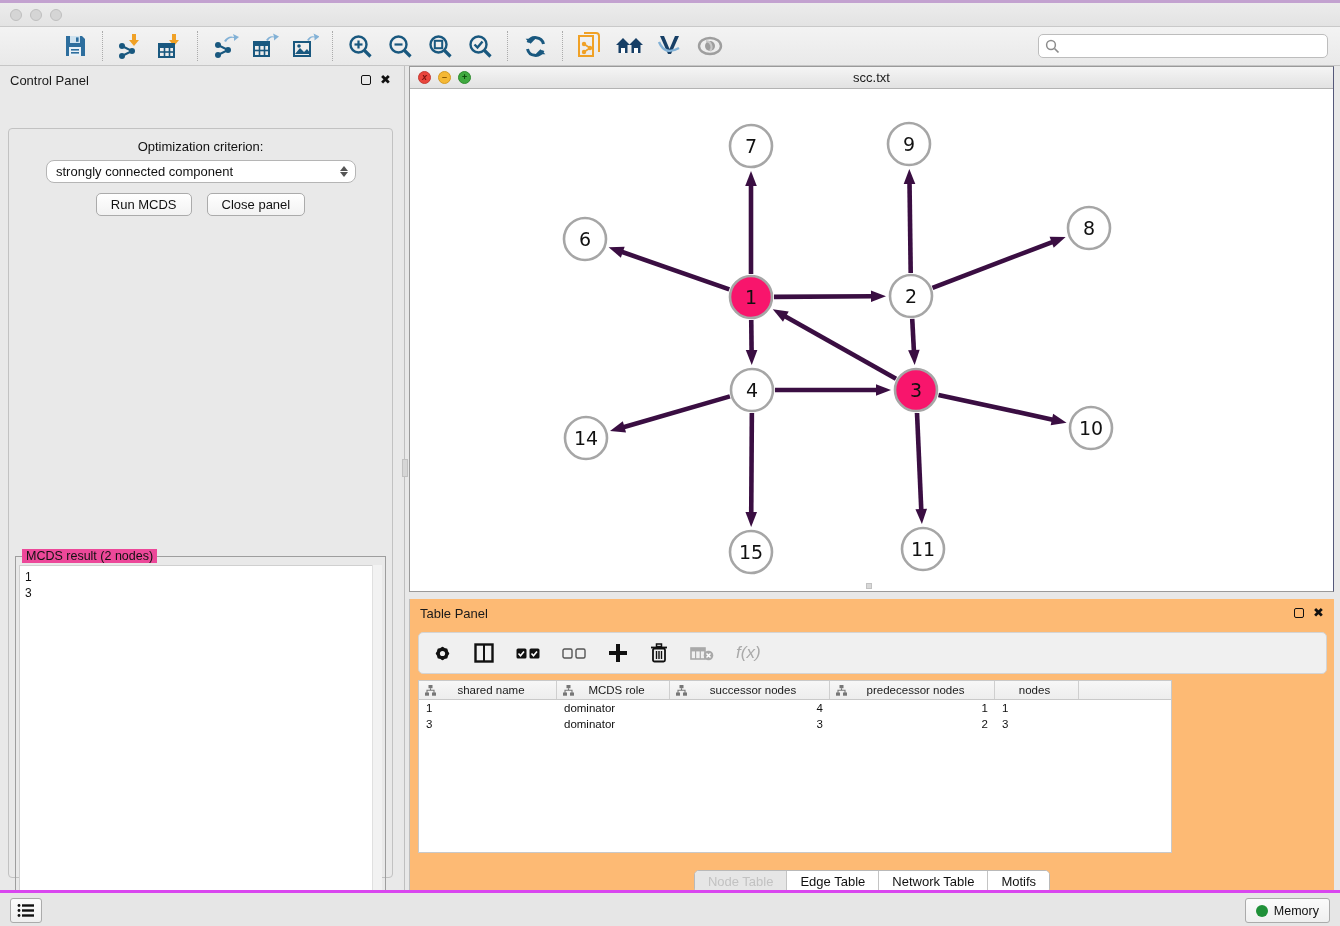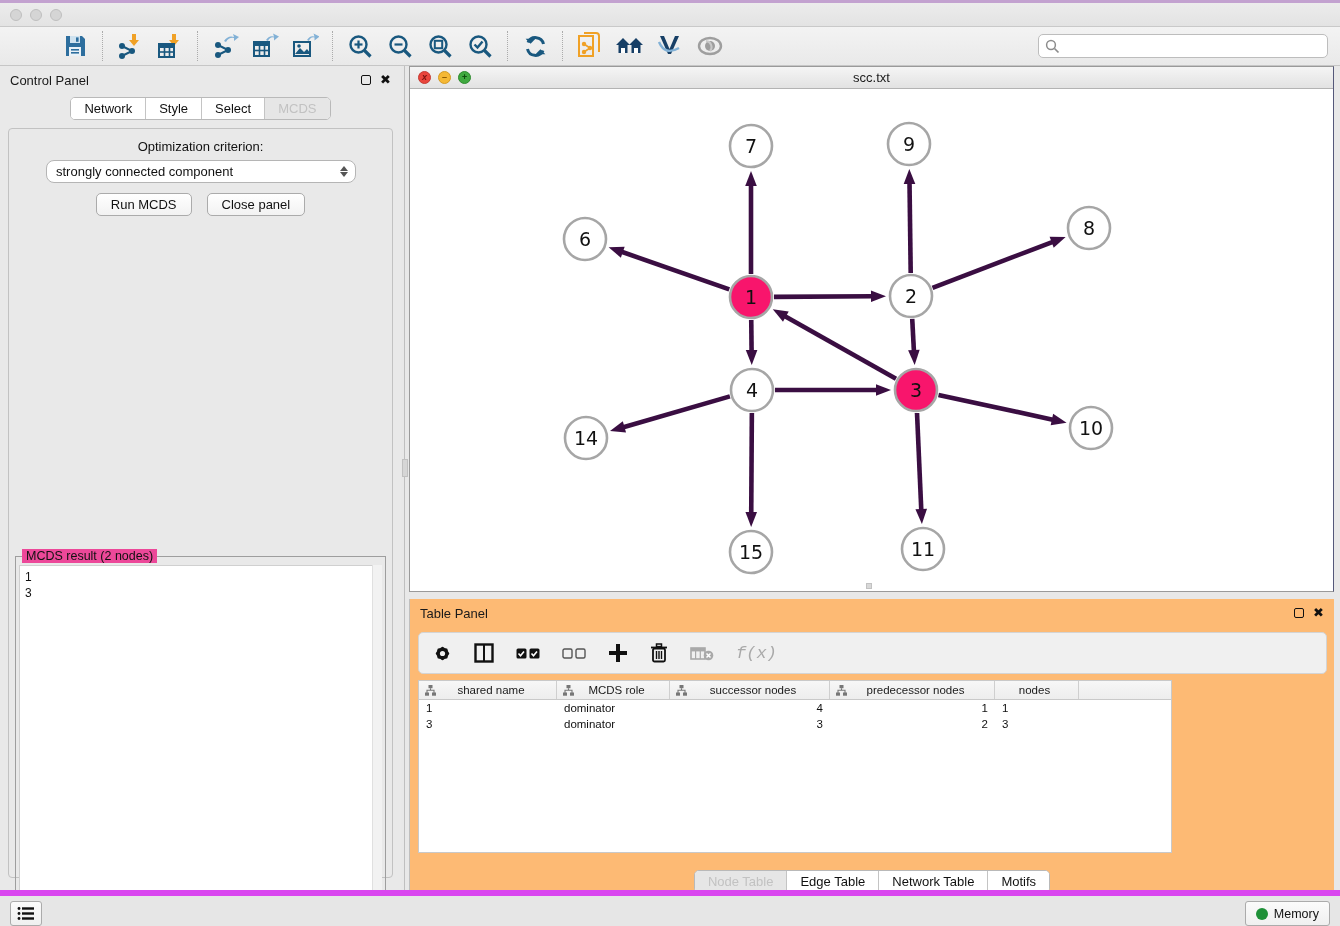--- a/index.html
+++ b/index.html
@@ -267,14 +267,6 @@
         <span class="float-box"></span>
         <span class="close-x">✖</span>
       </span>
-    </div>
-    <div class="seg-tabs">
-      <div class="seg">
-        <div>Network</div>
-        <div>Style</div>
-        <div>Select</div>
-        <div class="active">MCDS</div>
-      </div>
     </div>
     <div class="cp-body">
       <div class="opt-label">Optimization criterion:</div>

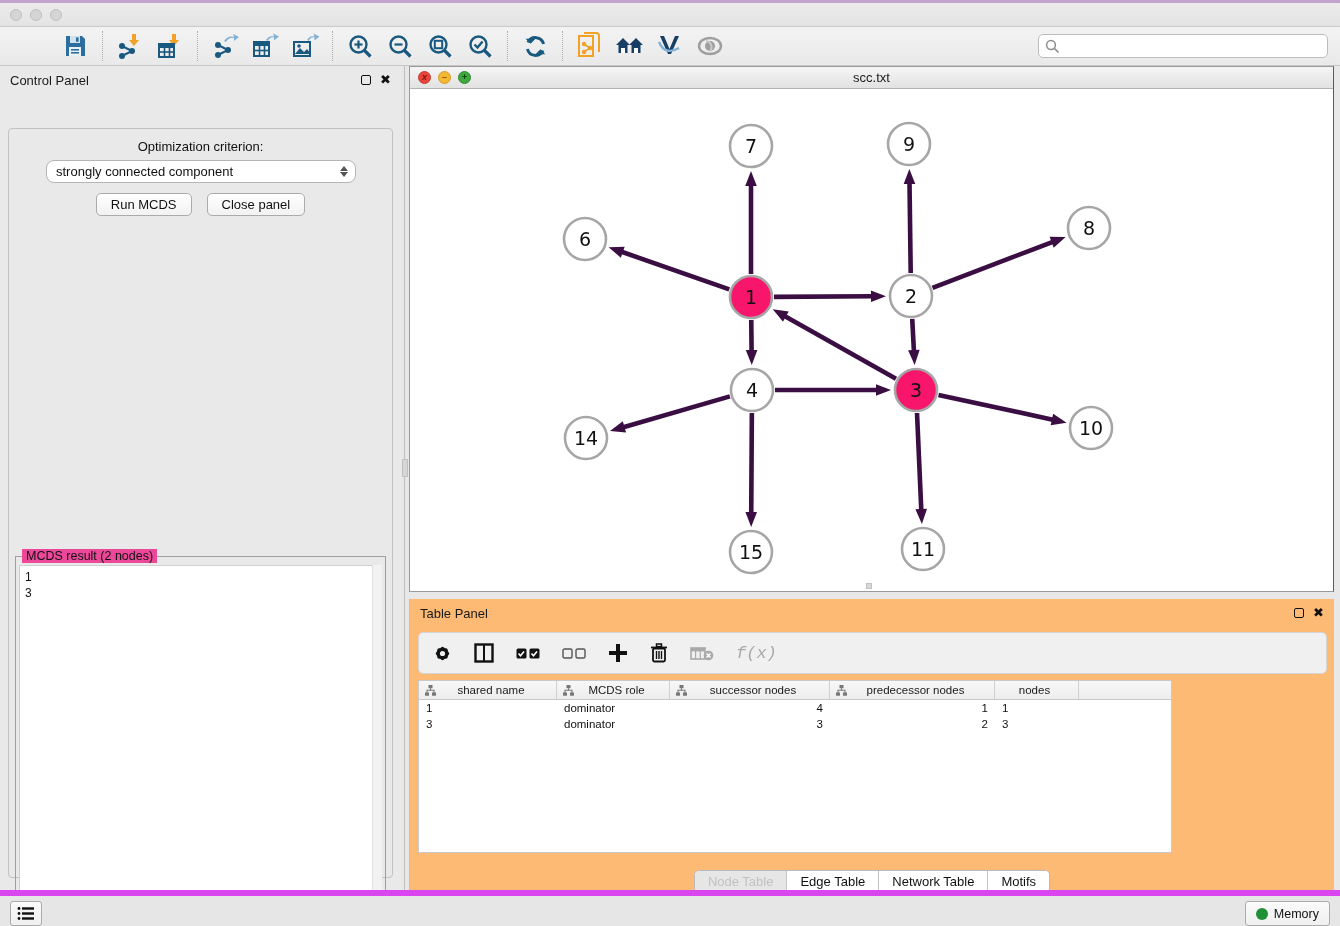--- a/index.html
+++ b/index.html
@@ -71,7 +71,7 @@
   .table-panel { position:absolute; left:409px; top:533px; width:925px; height:297px; background:#fdba74; border-left:1px solid #BFBFBF; }
   .tp-toolbar { position:absolute; left:8px; top:33px; width:909px; height:42px; background:#F0F0F0; border:1px solid #D4D4D4; border-radius:5px; display:flex; align-items:center; gap:22px; padding-left:14px; }
   .tp-icon { display:flex; align-items:center; justify-content:center; background:none; border:none; }
-  .fx-label { font-family:Liberation Mono, monospace; font-style:italic; font-size:17px; color:#A9A9A9; }
+  .fx-label { font-family:Liberation Sans, sans-serif; font-style:italic; font-size:17px; color:#A9A9A9; }
   .data-table { position:absolute; left:8px; top:81px; width:754px; height:173px; background:#FFF; border:1px solid #C9C9C9; font-size:11.5px; }
   .dt-header { display:flex; height:19px; background:linear-gradient(#F7F7F7,#EDEDED); border-bottom:1px solid #C9C9C9; }
   .dt-header .col { display:flex; align-items:center; border-right:1px solid #CFCFCF; padding-left:6px; color:#1A1A1A; position:relative; }

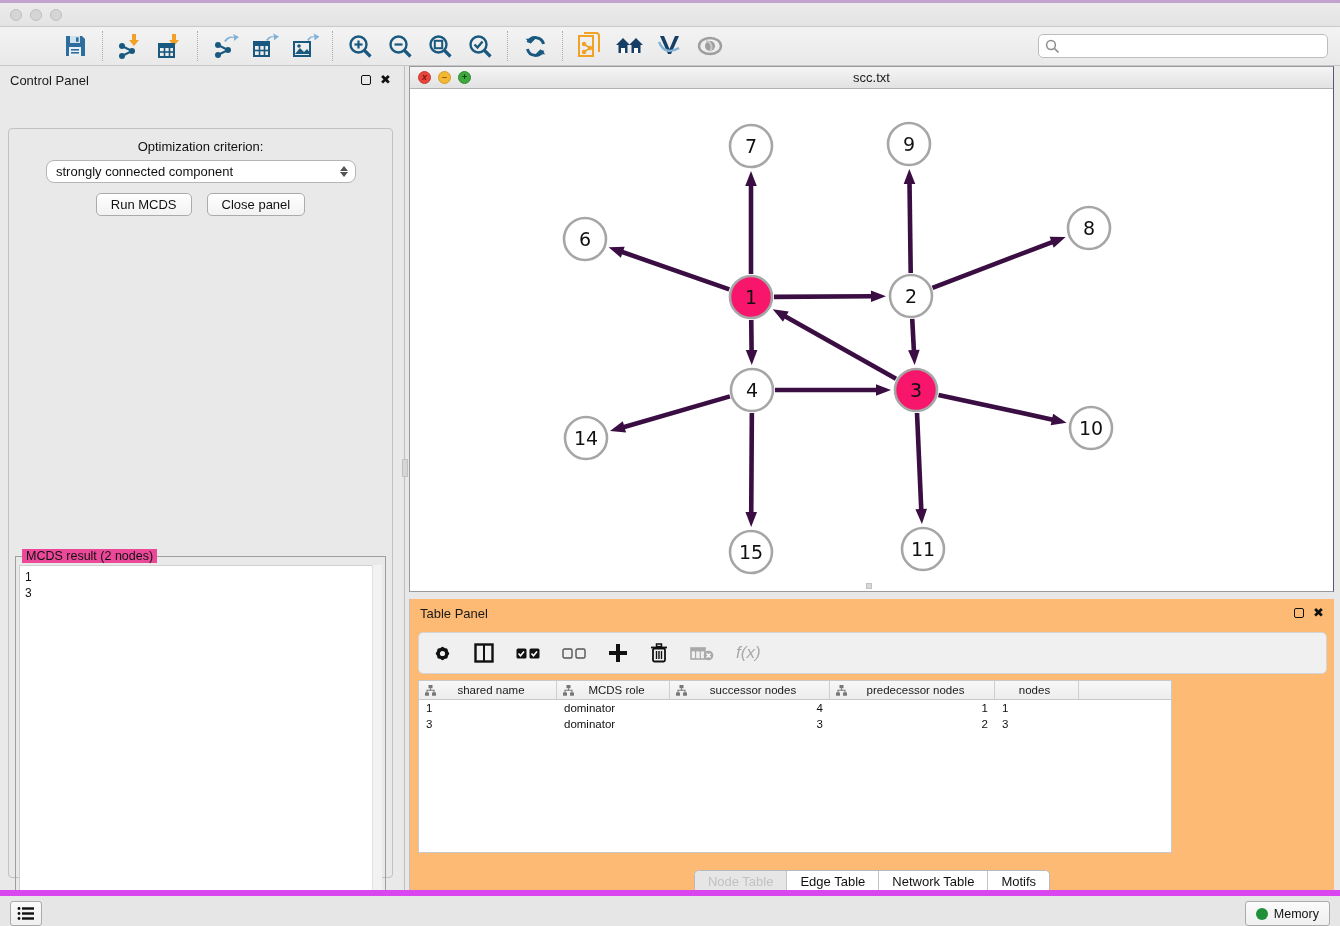--- a/index.html
+++ b/index.html
@@ -82,7 +82,7 @@
   .tp-tabs { position:absolute; left:0; right:0; top:271px; display:flex; justify-content:center; }
 
   
-  .statusbar { position:absolute; left:0; top:890px; width:1340px; height:36px; background:#E6E6E6; border-top:6px solid #d946ef; }
+  .statusbar { position:absolute; left:0; top:890px; width:1340px; height:36px; background:#E6E6E6; border-top:3px solid #d946ef; }
   .list-btn { position:absolute; left:10px; top:5px; width:32px; height:25px; background:linear-gradient(#FBFBFB,#EFEFEF); border:1px solid #ABABAB; border-radius:3px; display:flex; align-items:center; justify-content:center; }
   .memory-btn { position:absolute; right:10px; top:5px; height:25px; background:linear-gradient(#FBFBFB,#EFEFEF); border:1px solid #ABABAB; border-radius:3px; display:flex; align-items:center; gap:6px; padding:0 10px; font-size:12.5px; color:#111; }
   .mem-dot { width:12px; height:12px; border-radius:50%; background:#1F9038; }

